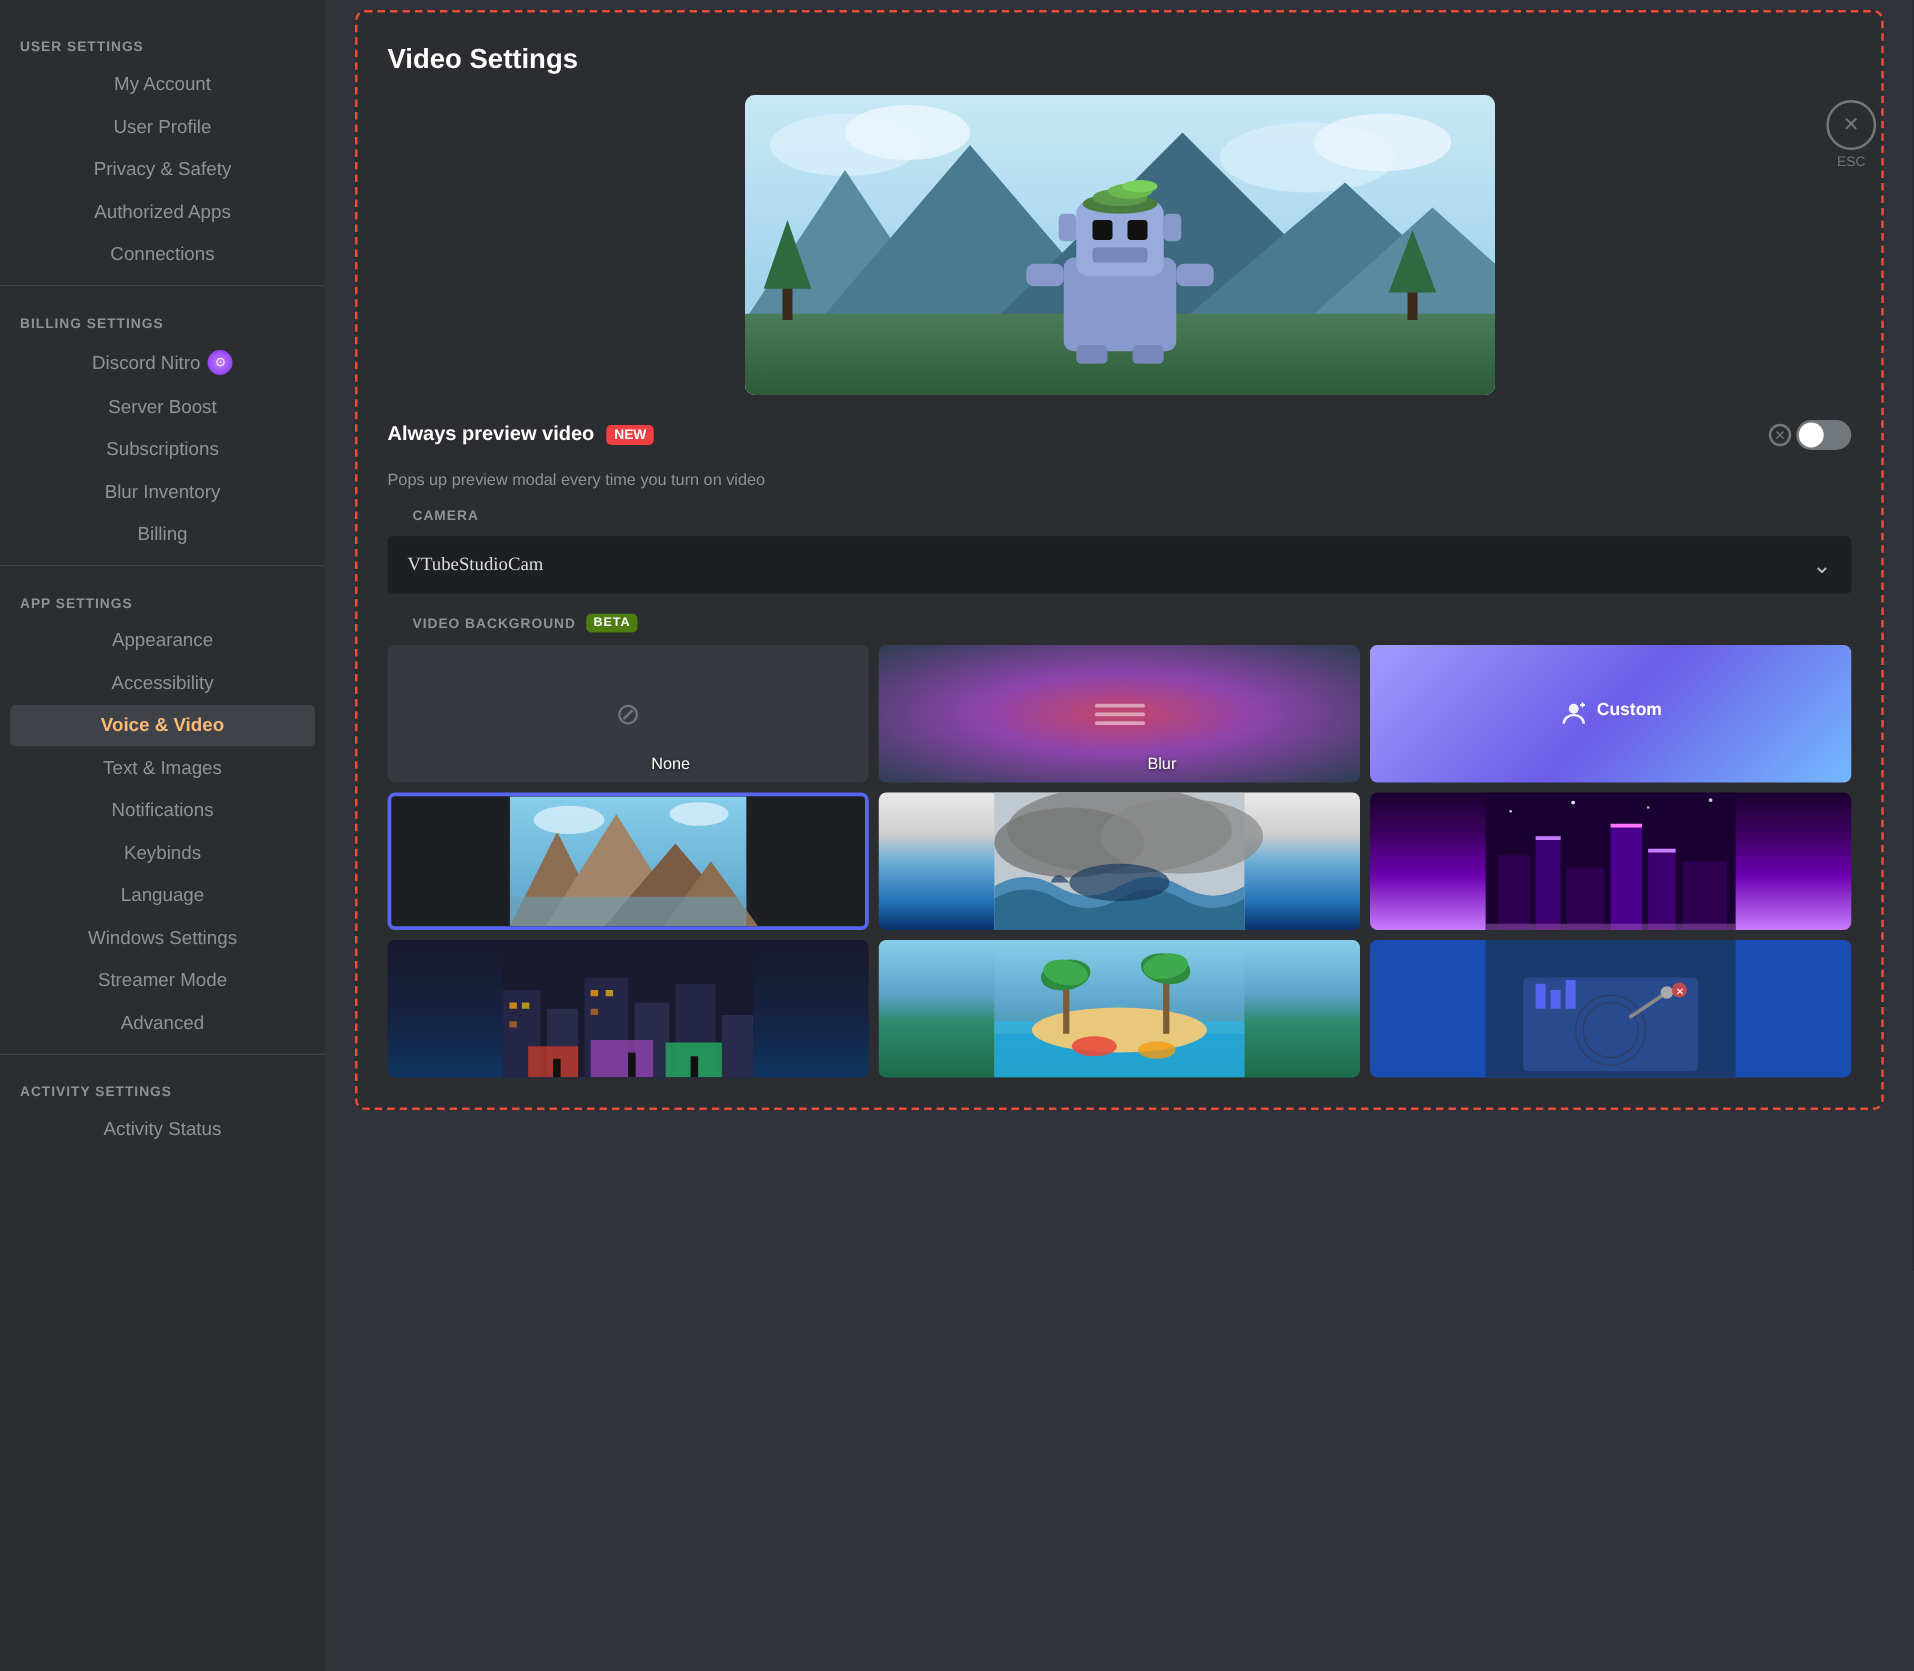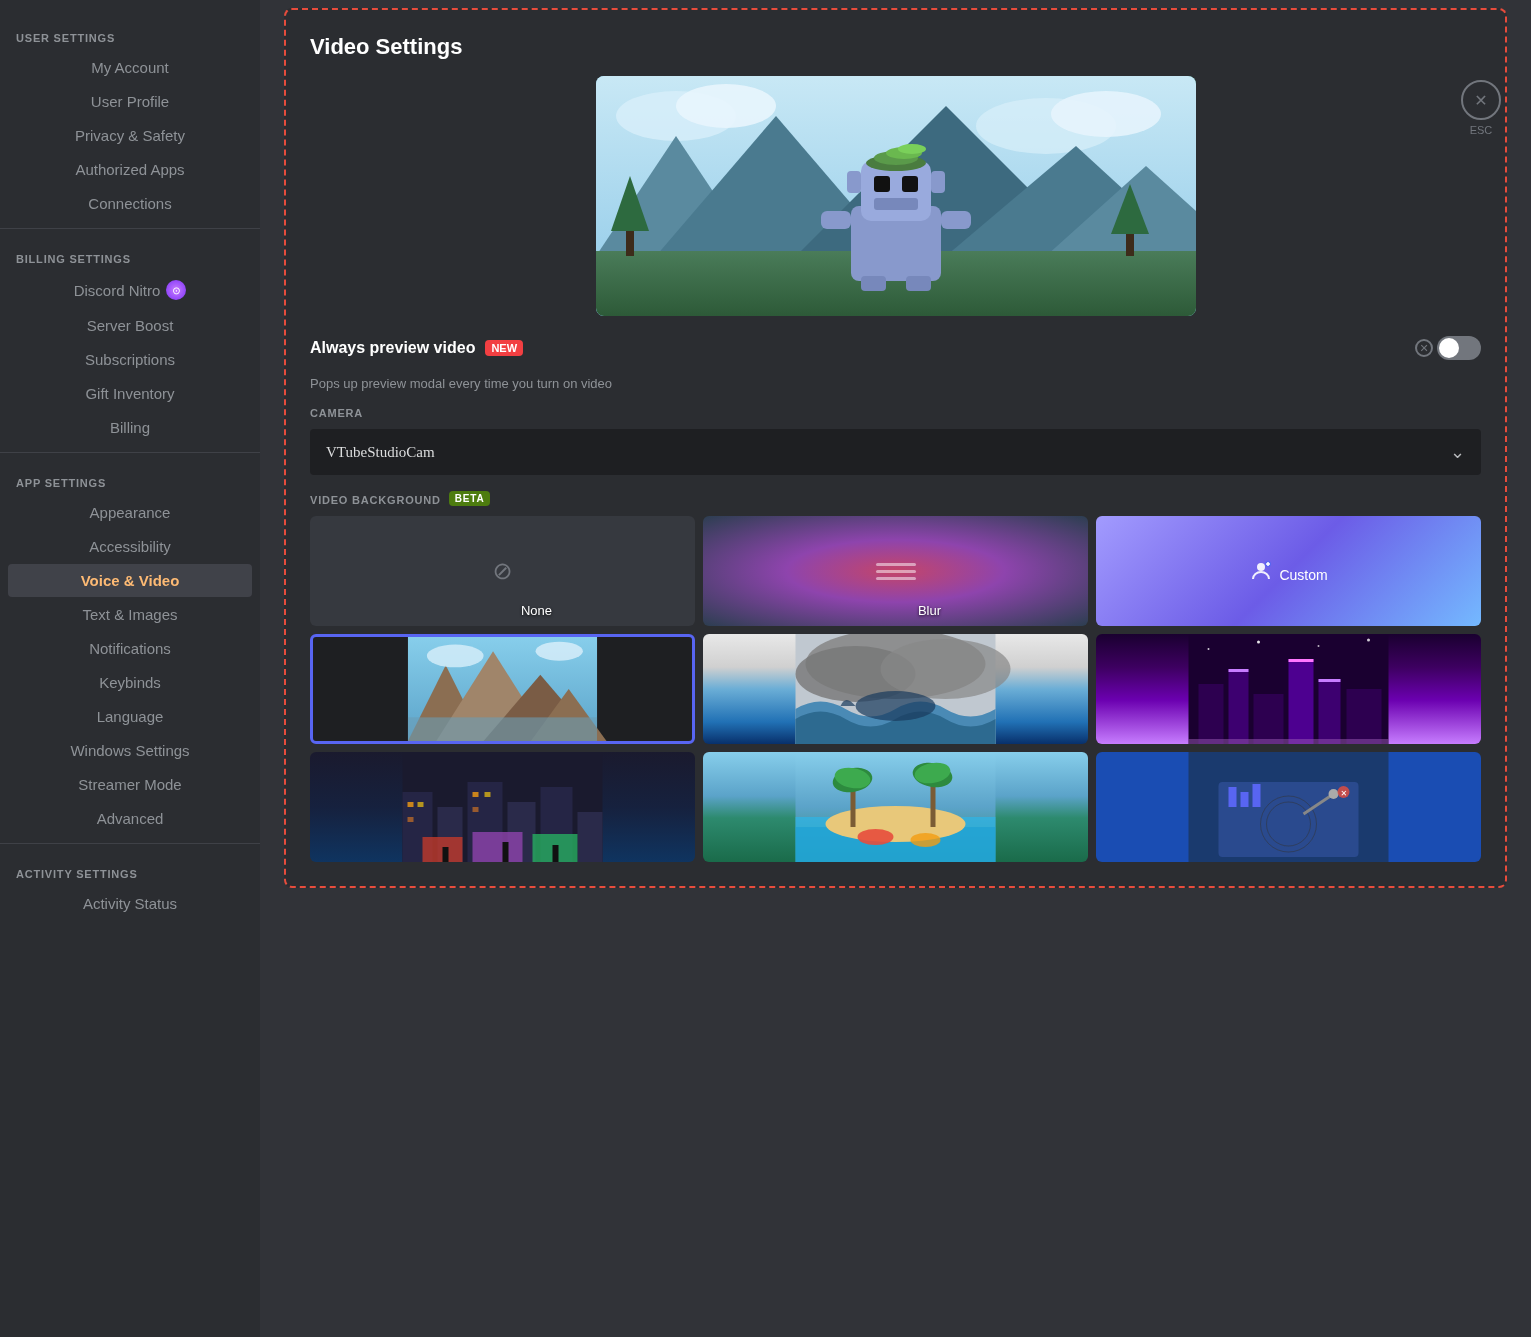--- a/index.html
+++ b/index.html
@@ -378,7 +378,7 @@
     <span>Subscriptions</span>
   </div>
   <div class="sidebar-item">
-    <span>Gift Inventory</span>
+    <span>Blur Inventory</span>
   </div>
   <div class="sidebar-item">
     <span>Billing</span>

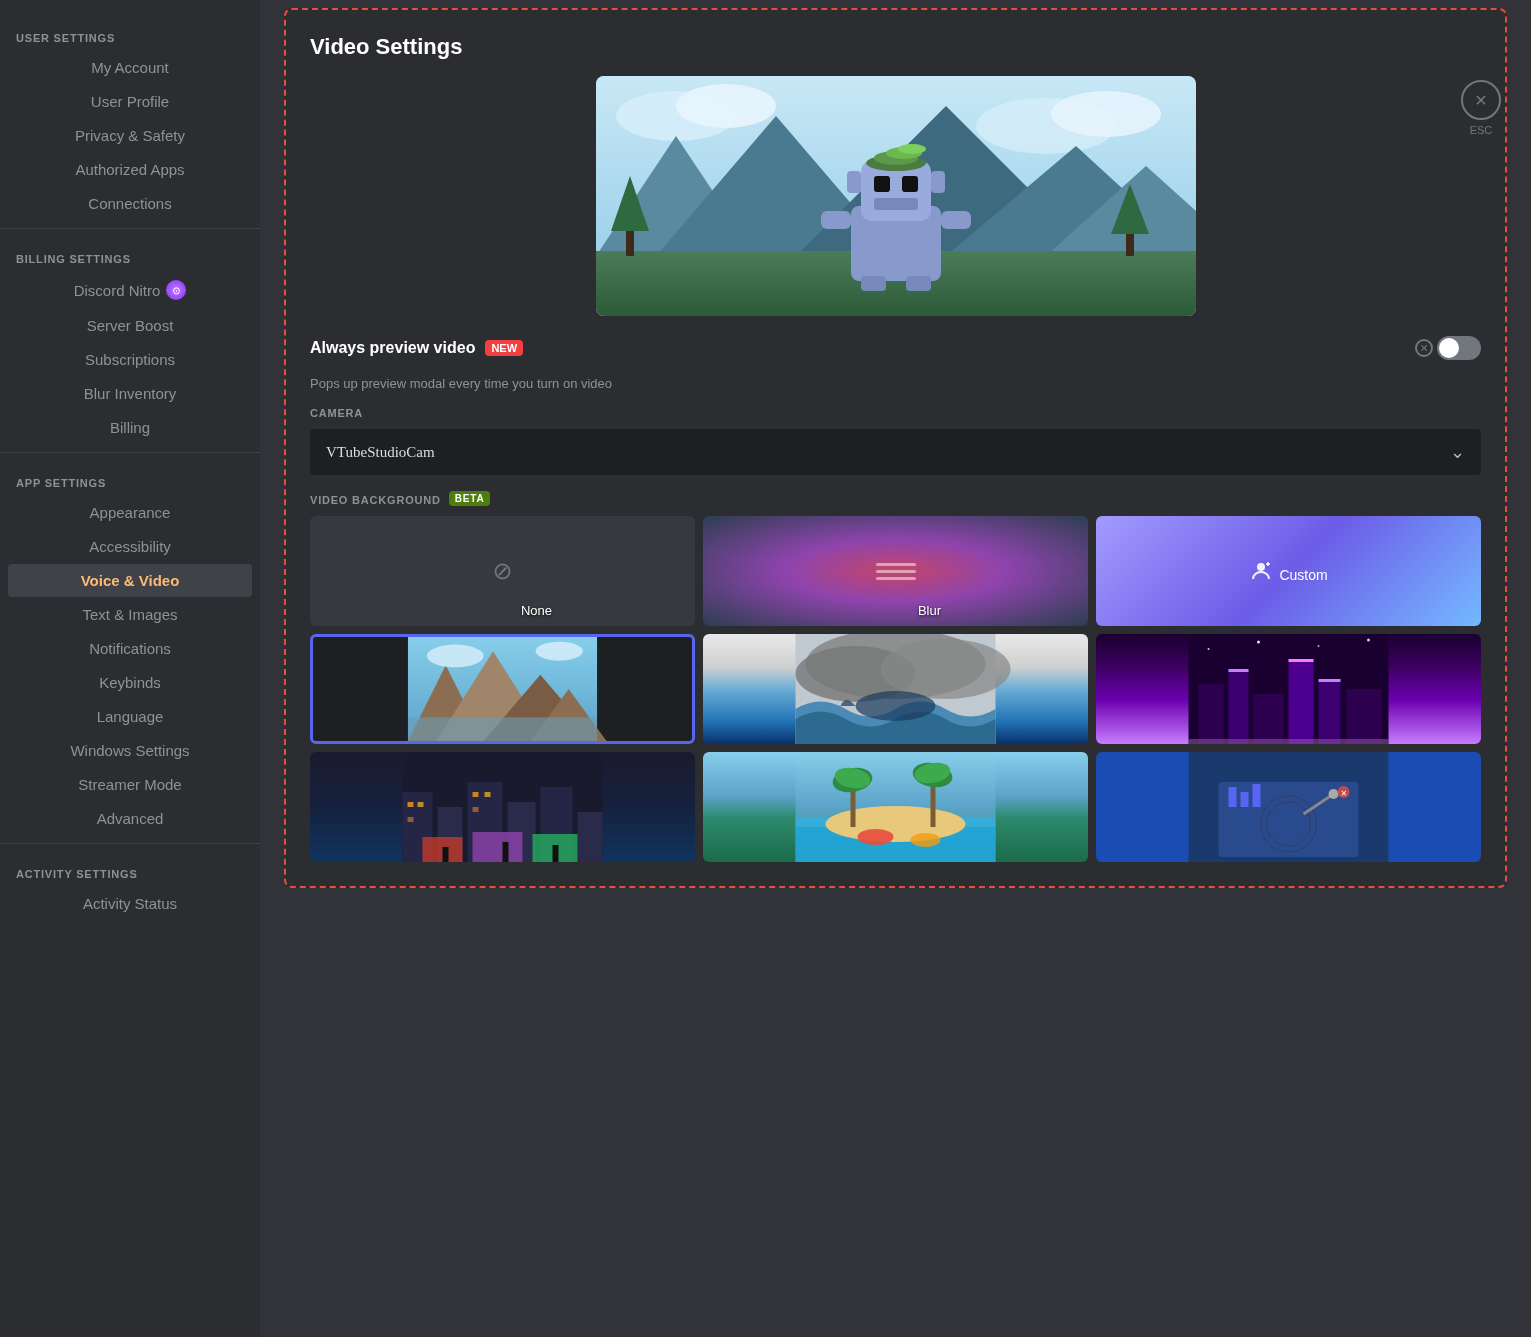--- a/index.html
+++ b/index.html
@@ -199,8 +199,9 @@
       color: #8e9297;
       margin-bottom: 10px;
       display: flex;
-      align-items: flex-end;
+      align-items: center;
       gap: 8px;
+      margin-left: 20px;
     }
     .beta-badge {
       background: #4d7c0f;

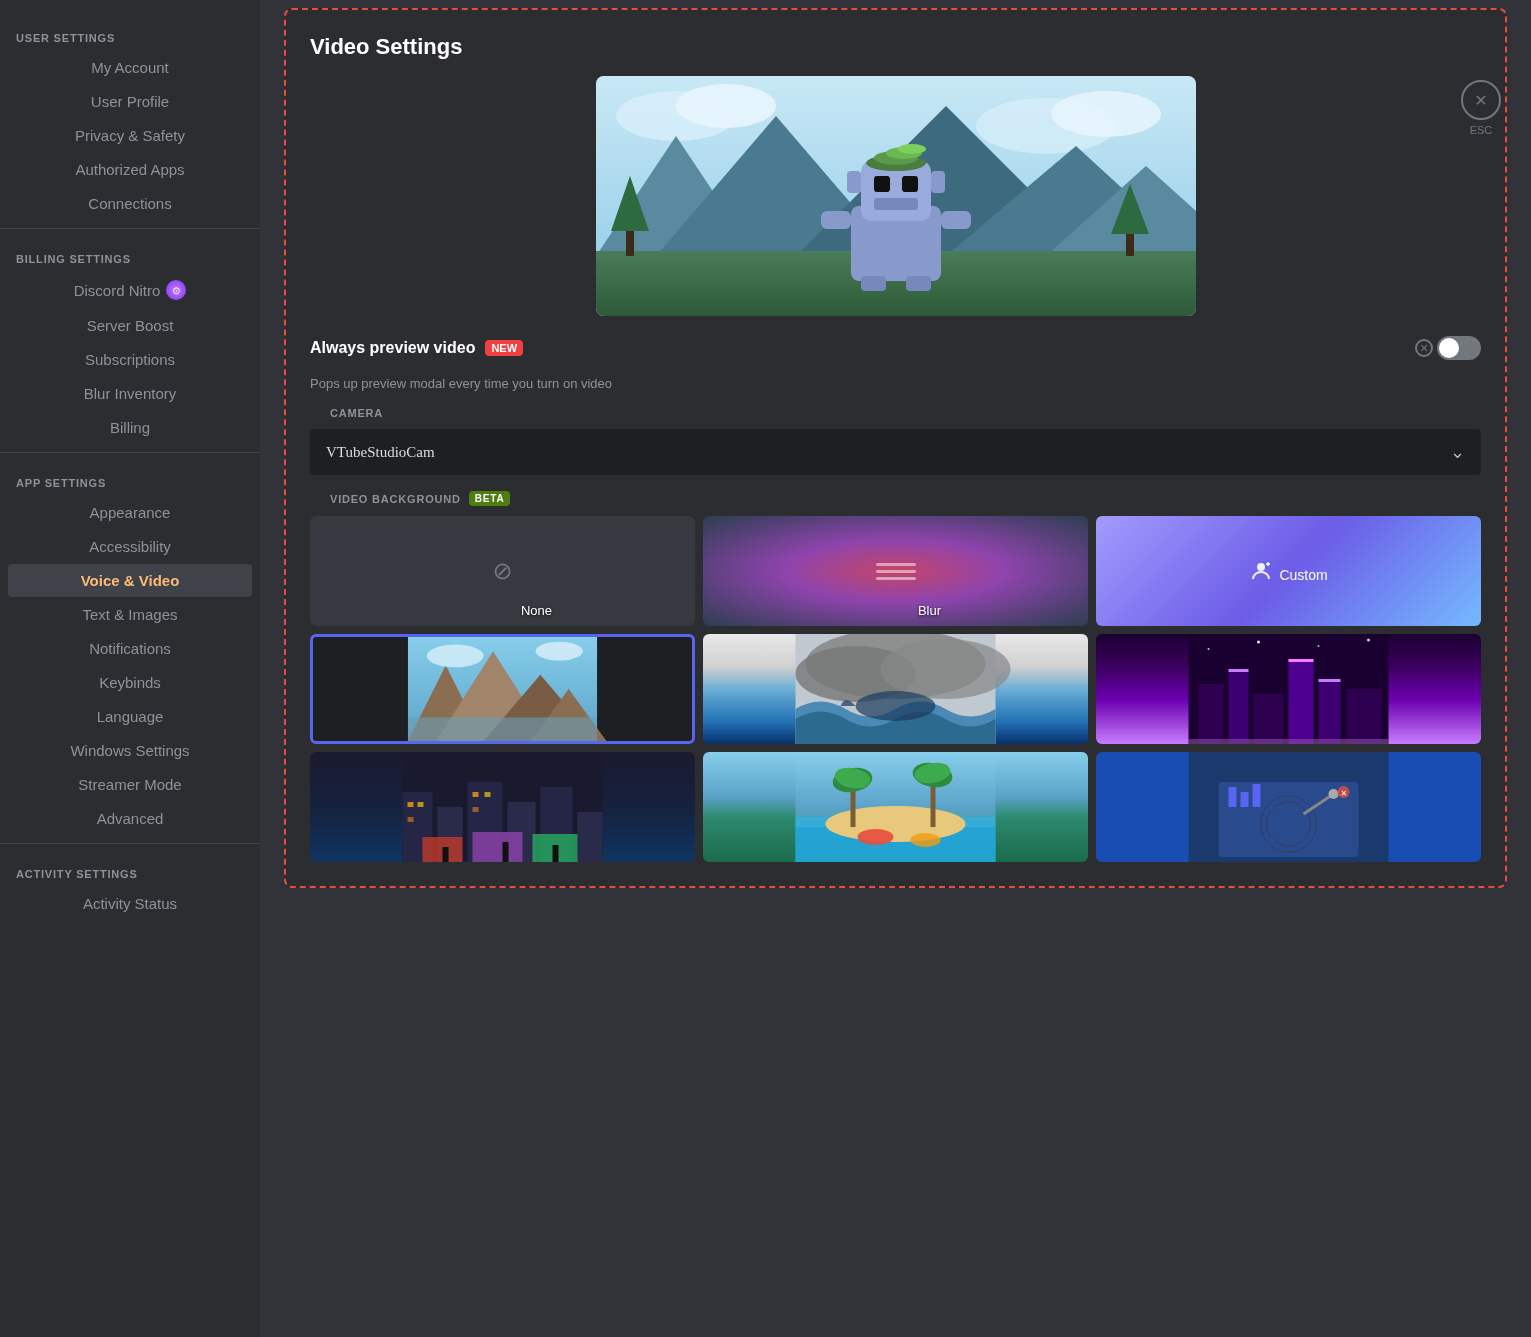--- a/index.html
+++ b/index.html
@@ -279,11 +279,11 @@
     }
     .bg-custom-icon {
       display: flex;
-      align-items: flex-end;
+      align-items: flex-start;
       gap: 6px;
       font-size: 14px;
       color: #fff;
-      font-weight: 400;
+      font-weight: 700;
     }
     .bg-ocean {
       background: linear-gradient(180deg, #e8e8e8 0%, #d0d0d0 30%, #6baed6 50%, #2171b5 80%, #08306b 100%);

